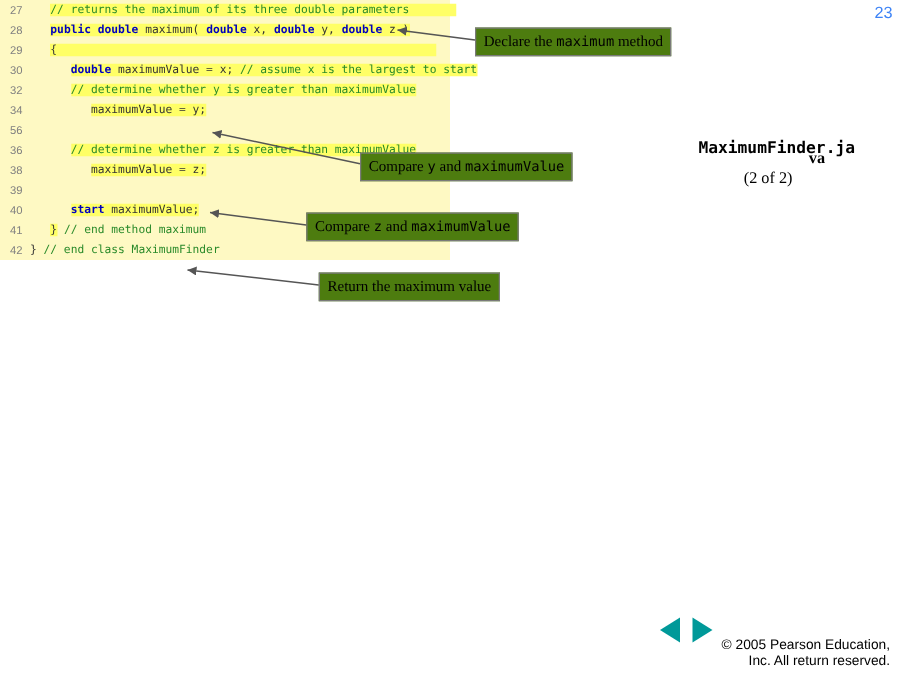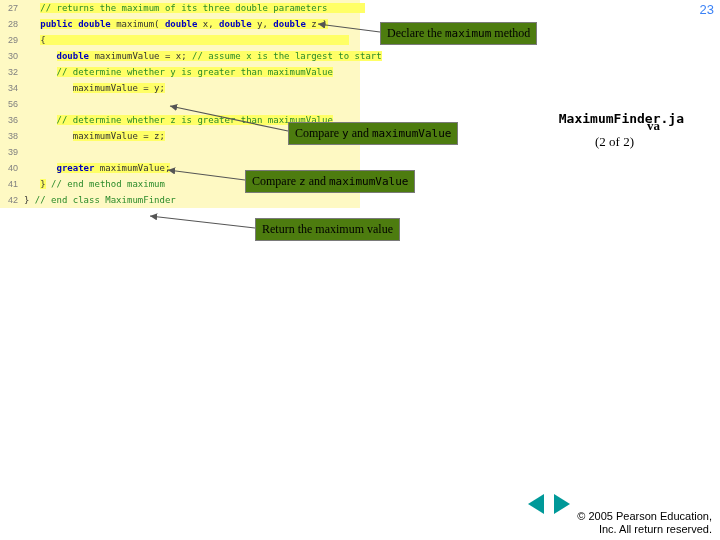--- a/index.html
+++ b/index.html
@@ -172,7 +172,7 @@
     </div>
     <div class="code-row">
       <div class="gutter">40</div>
-      <div class="code-cell">      <span class="hl"><span class="kw">greater</span> maximumValue;</span></div>
+      <div class="code-cell">      <span class="hl"><span class="kw">start</span> maximumValue;</span></div>
     </div>
     <div class="code-row">
       <div class="gutter">41</div>

